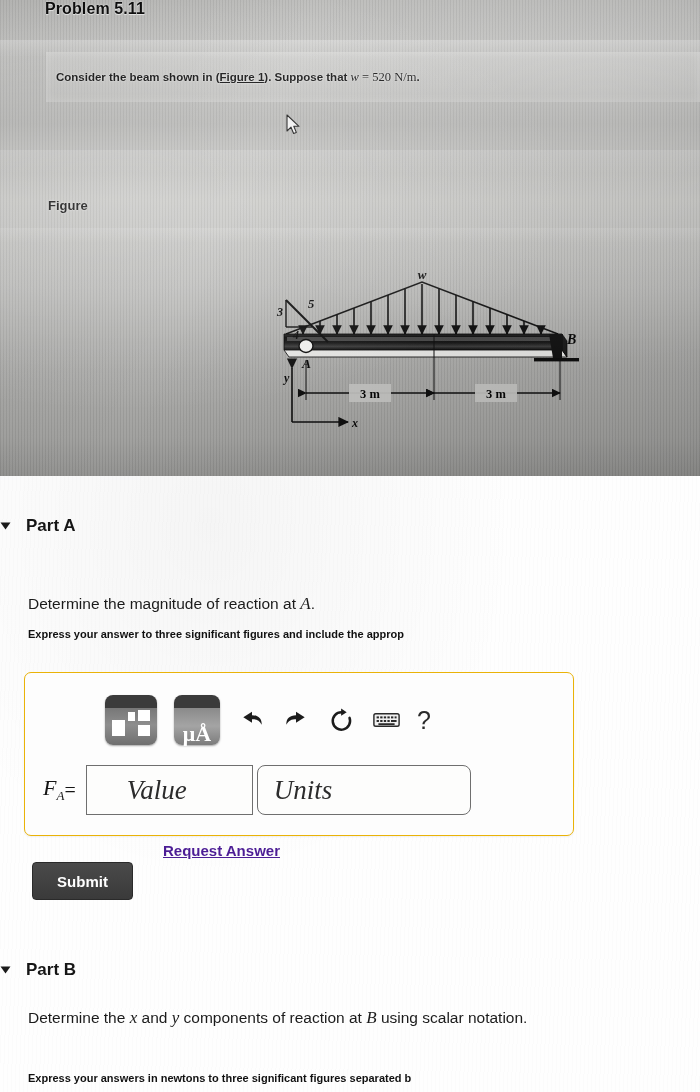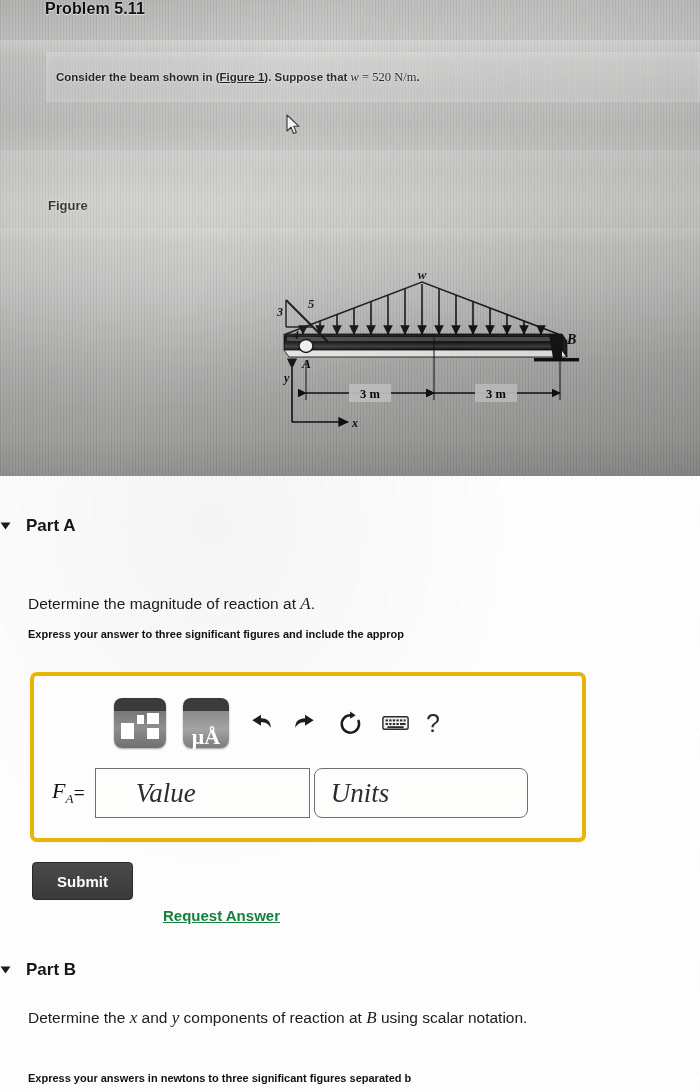--- a/index.html
+++ b/index.html
@@ -97,8 +97,8 @@
 
   
   .answer-card{
-    position:absolute;left:30px;top:672px;width:548px;height:162px;
-    background:#fdfdfd;border:4px solid #eab308;border-radius:7px;
+    position:absolute;left:24px;top:672px;width:548px;height:162px;
+    background:#fdfdfd;border:1px solid #eab308;border-radius:7px;
     box-shadow:0 1px 2px rgba(0,0,0,0.06);
   }
   .toolbar{position:absolute;left:80px;top:22px;display:flex;align-items:center;gap:17px;}

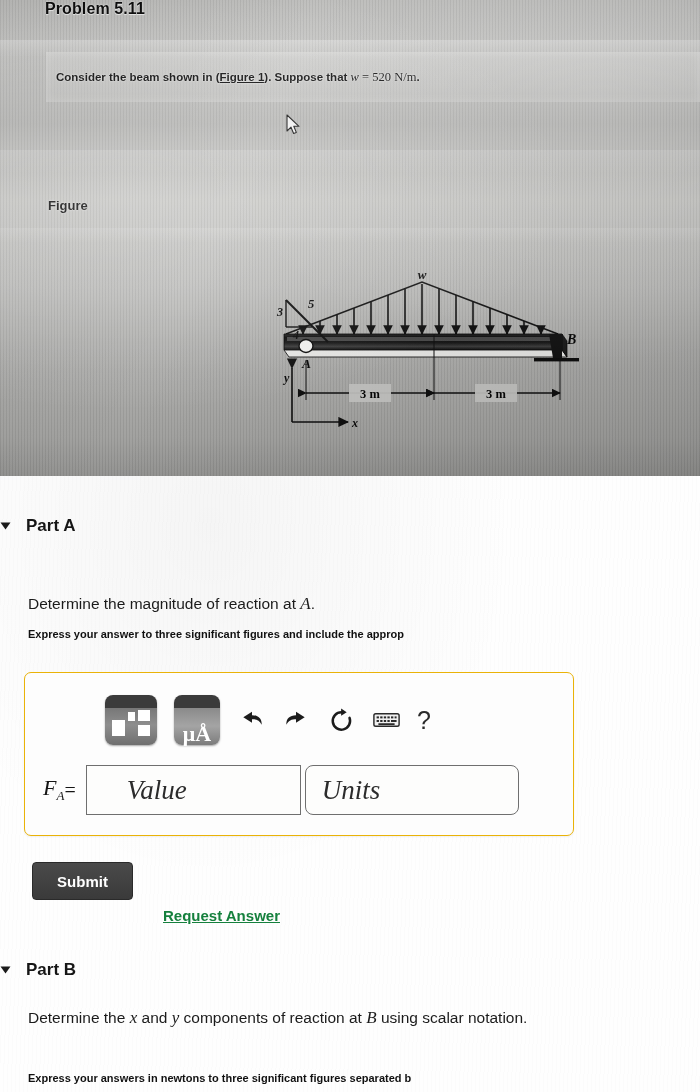--- a/index.html
+++ b/index.html
@@ -140,7 +140,7 @@
   .inp .ph{
     font-family:"Liberation Serif", serif;font-style:italic;font-size:27px;color:#2c2c2c;
   }
-  .inp-value{width:215px;padding-left:40px;}
+  .inp-value{width:167px;padding-left:40px;}
   .inp-units{width:214px;margin-left:4px;border-radius:8px;}
 
   

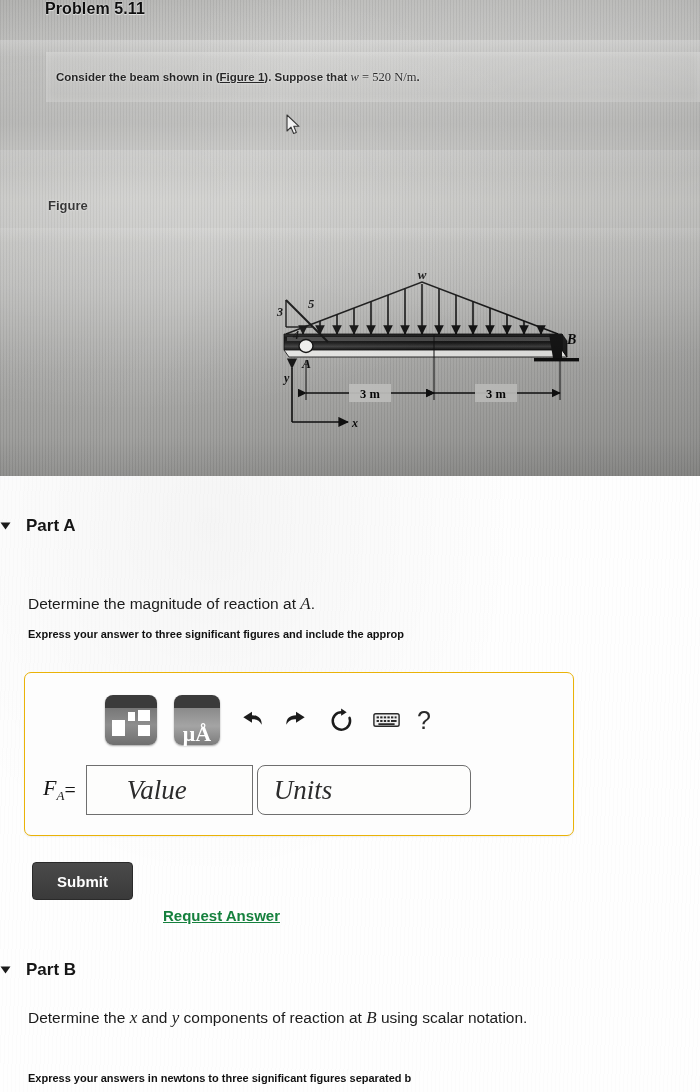--- a/index.html
+++ b/index.html
@@ -152,8 +152,8 @@
     display:flex;align-items:center;justify-content:center;
   }
   .request-link{
-    position:absolute;left:163px;top:907px;
-    font-size:15px;font-weight:bold;color:#15803d;text-decoration:underline;
+    position:absolute;left:163px;top:842px;
+    font-size:15px;font-weight:bold;color:#4c1d95;text-decoration:underline;
   }
 </style>
 </head>

